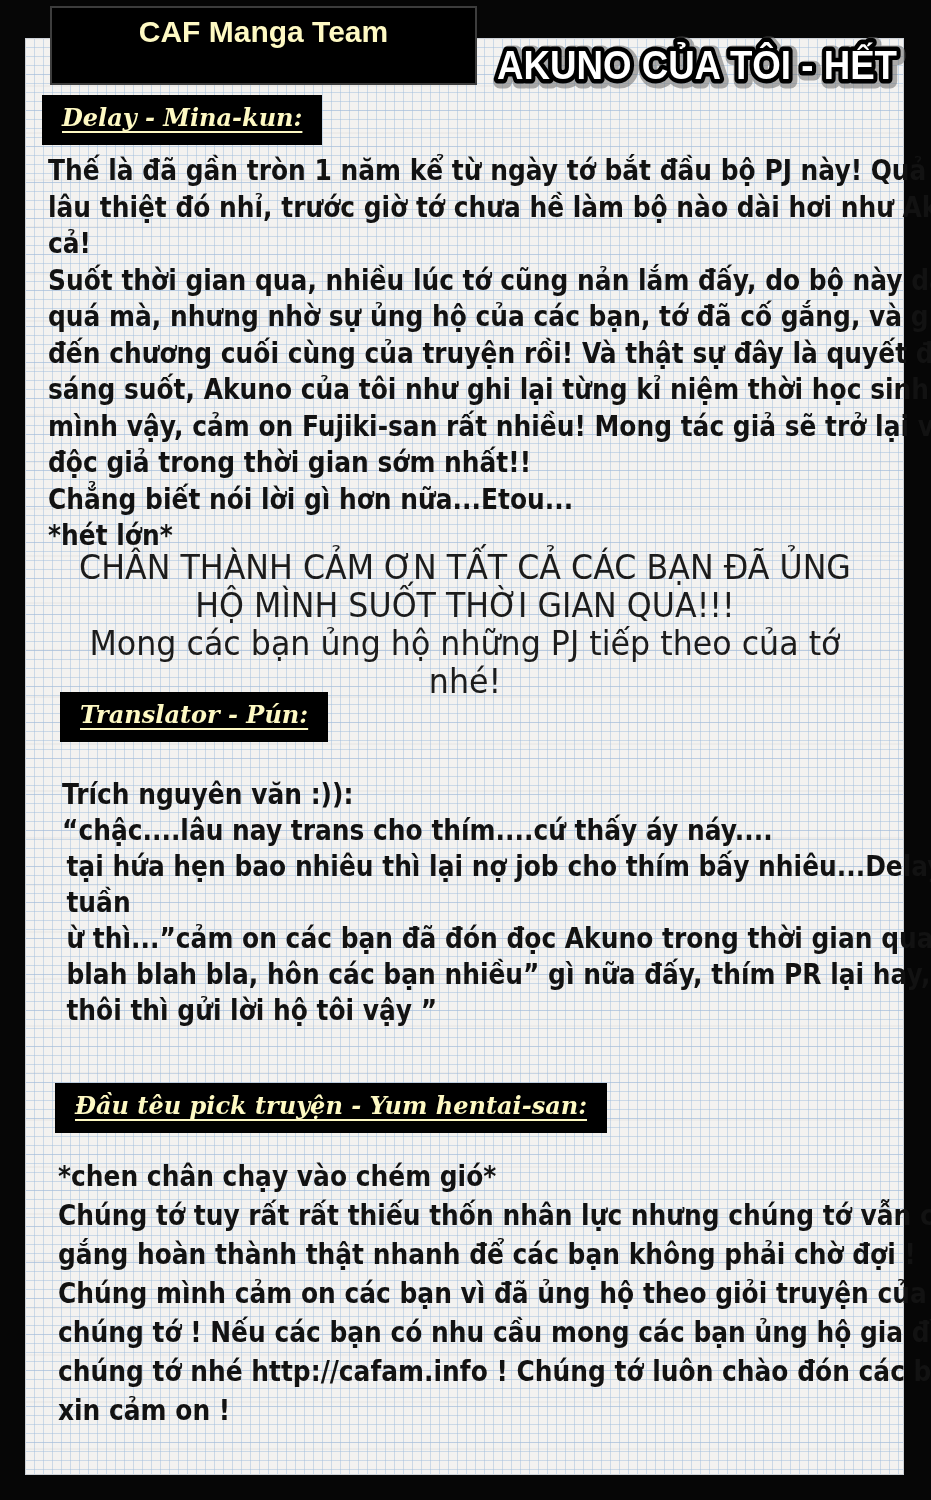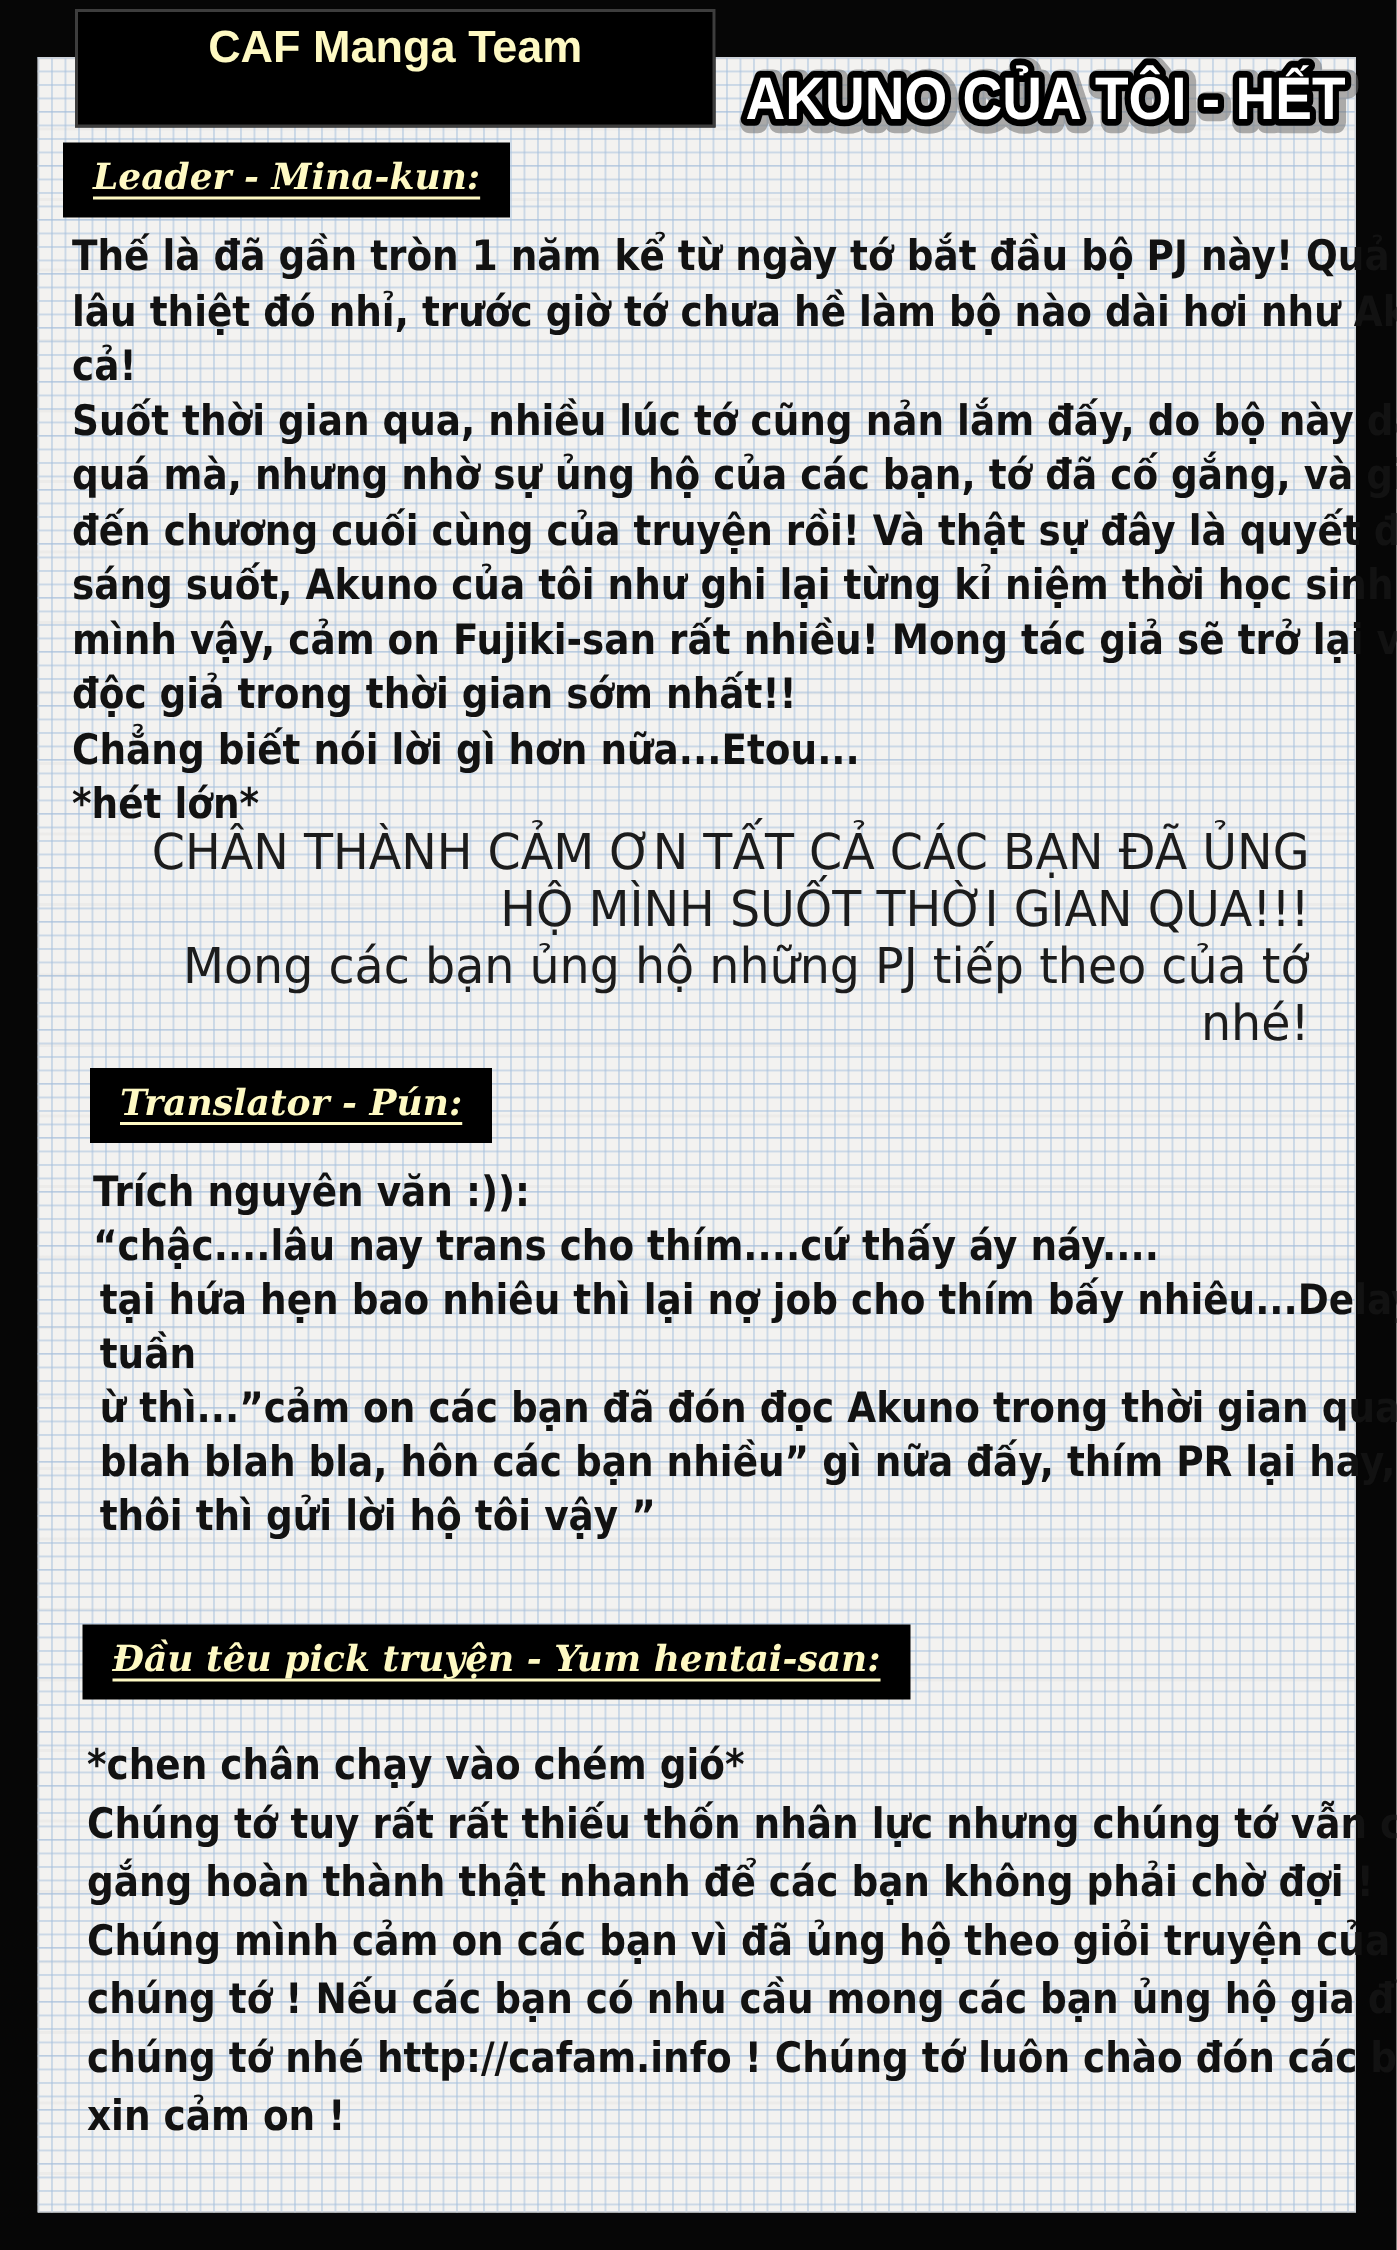--- a/index.html
+++ b/index.html
@@ -76,7 +76,7 @@
 </svg>
 
 <div class="black-box label-box leader-box">
-  <span>Leader - Mina-kun:</span>
+  <span>Delay - Mina-kun:</span>
 </div>
 
 <div class="textblock leader-lines">

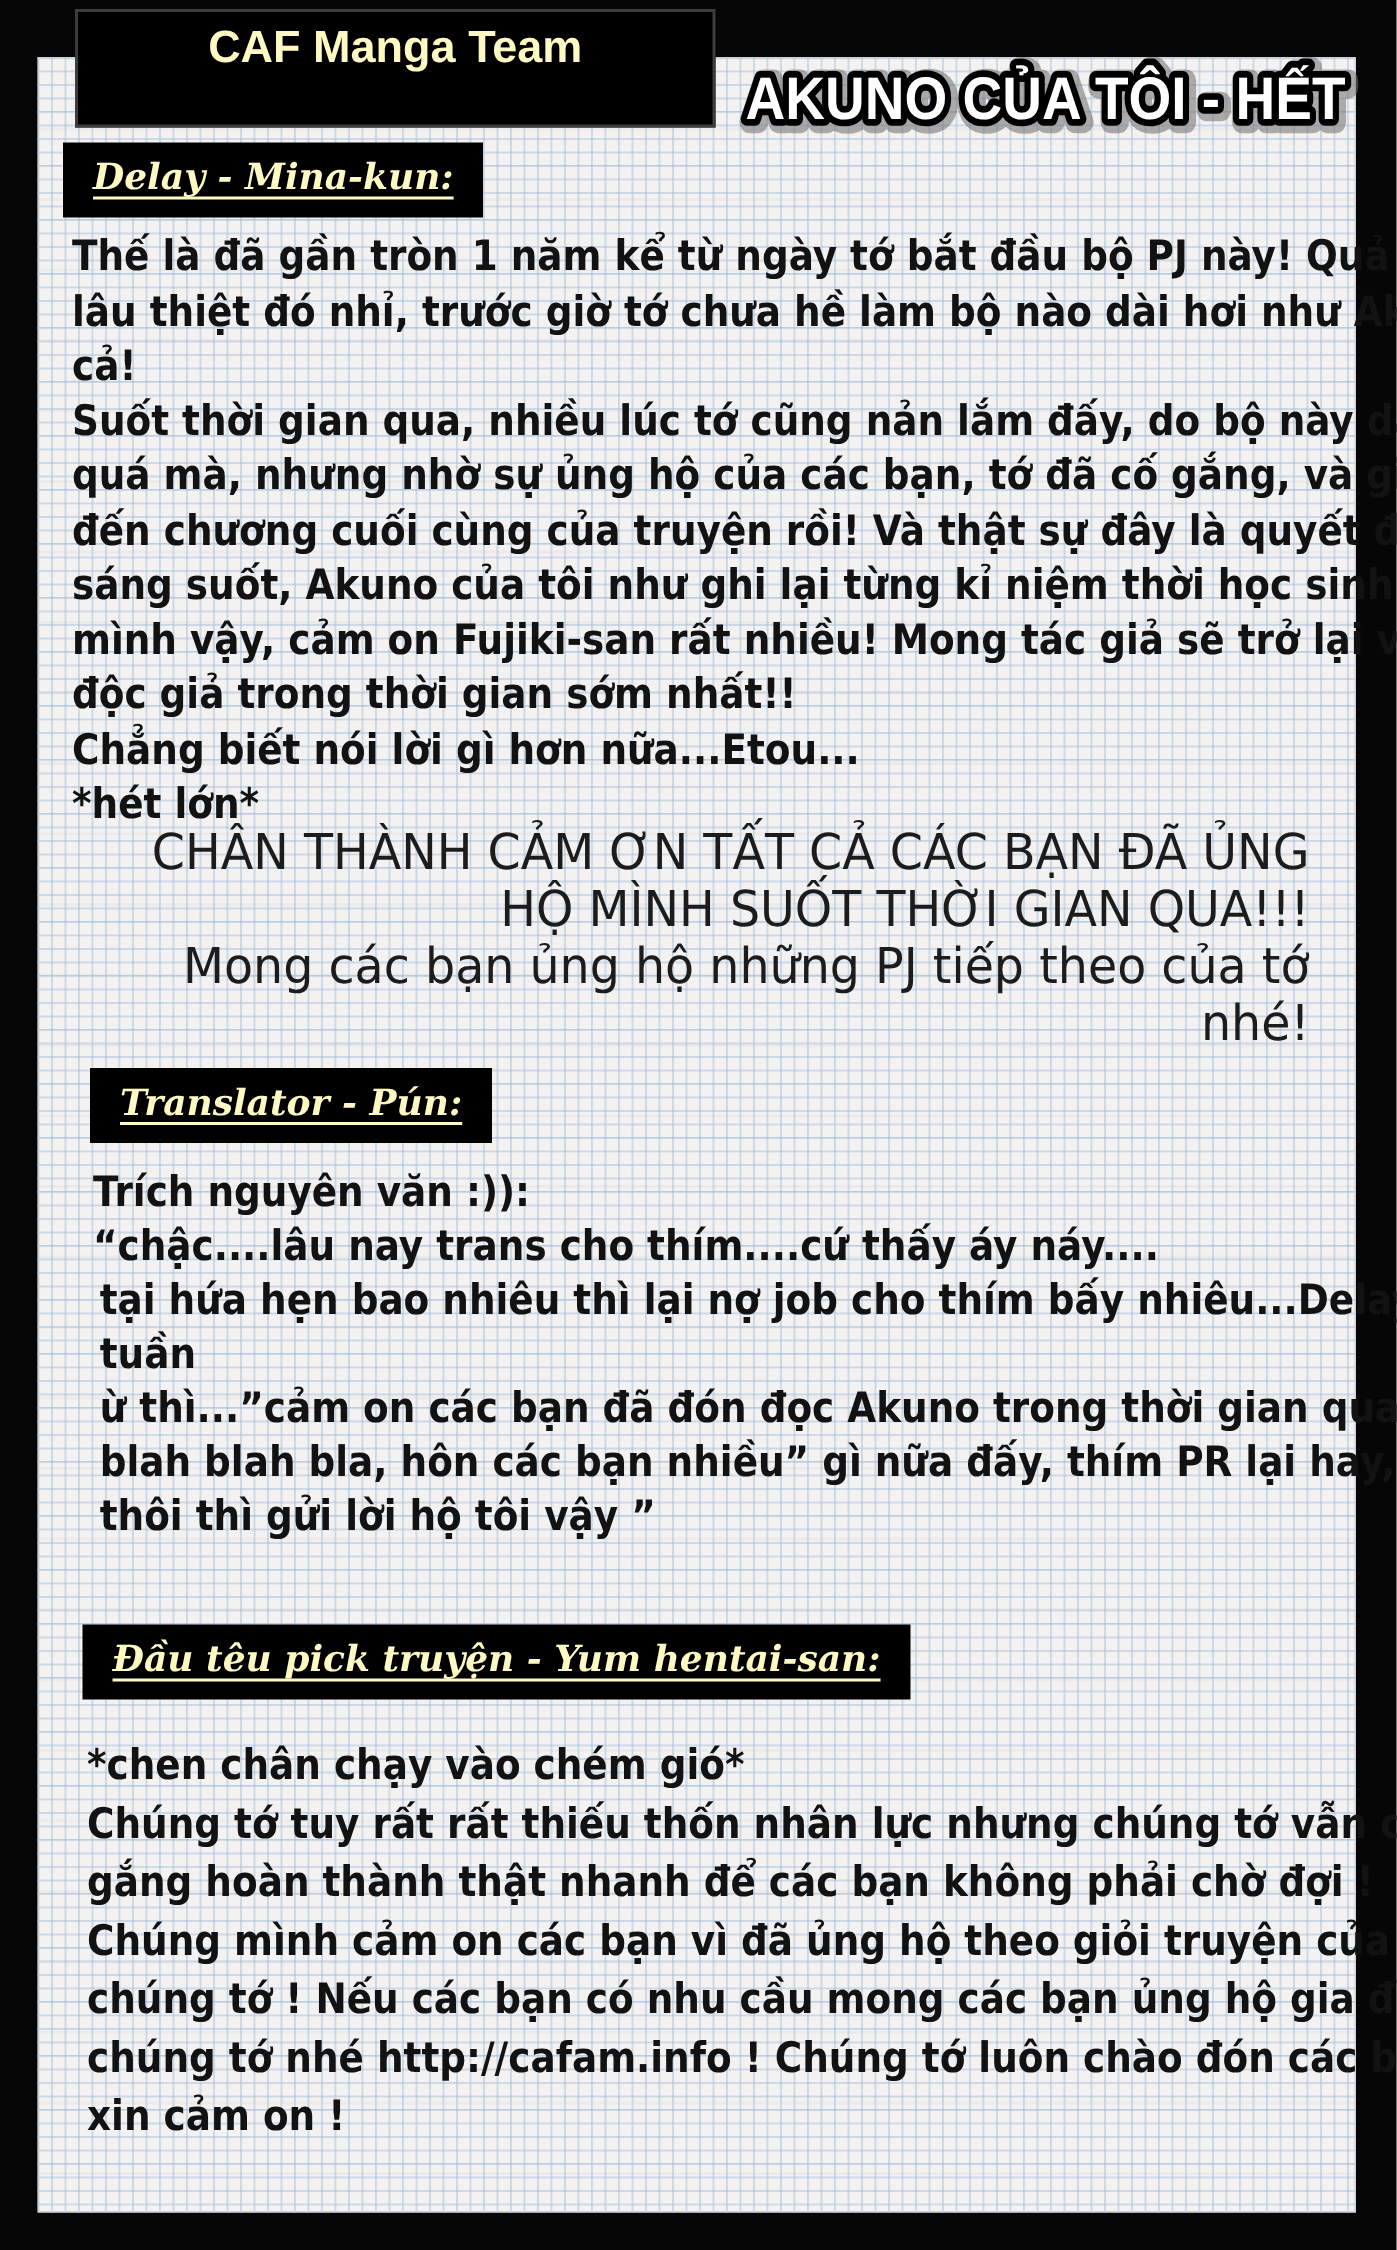--- a/index.html
+++ b/index.html
@@ -47,7 +47,7 @@
     font:bold 28px "DejaVu Sans", sans-serif; line-height:36.5px;
   }
   .big-lines {
-    left:40px; top:549px; width:850px; text-align:right;
+    left:40px; top:549px; width:850px; text-align:center;
     font:400 33px "DejaVu Sans", sans-serif; line-height:38px; color:#1c1c1c;
   }
   .big-lines div { transform:scaleX(0.96); transform-origin:50% 50%; }

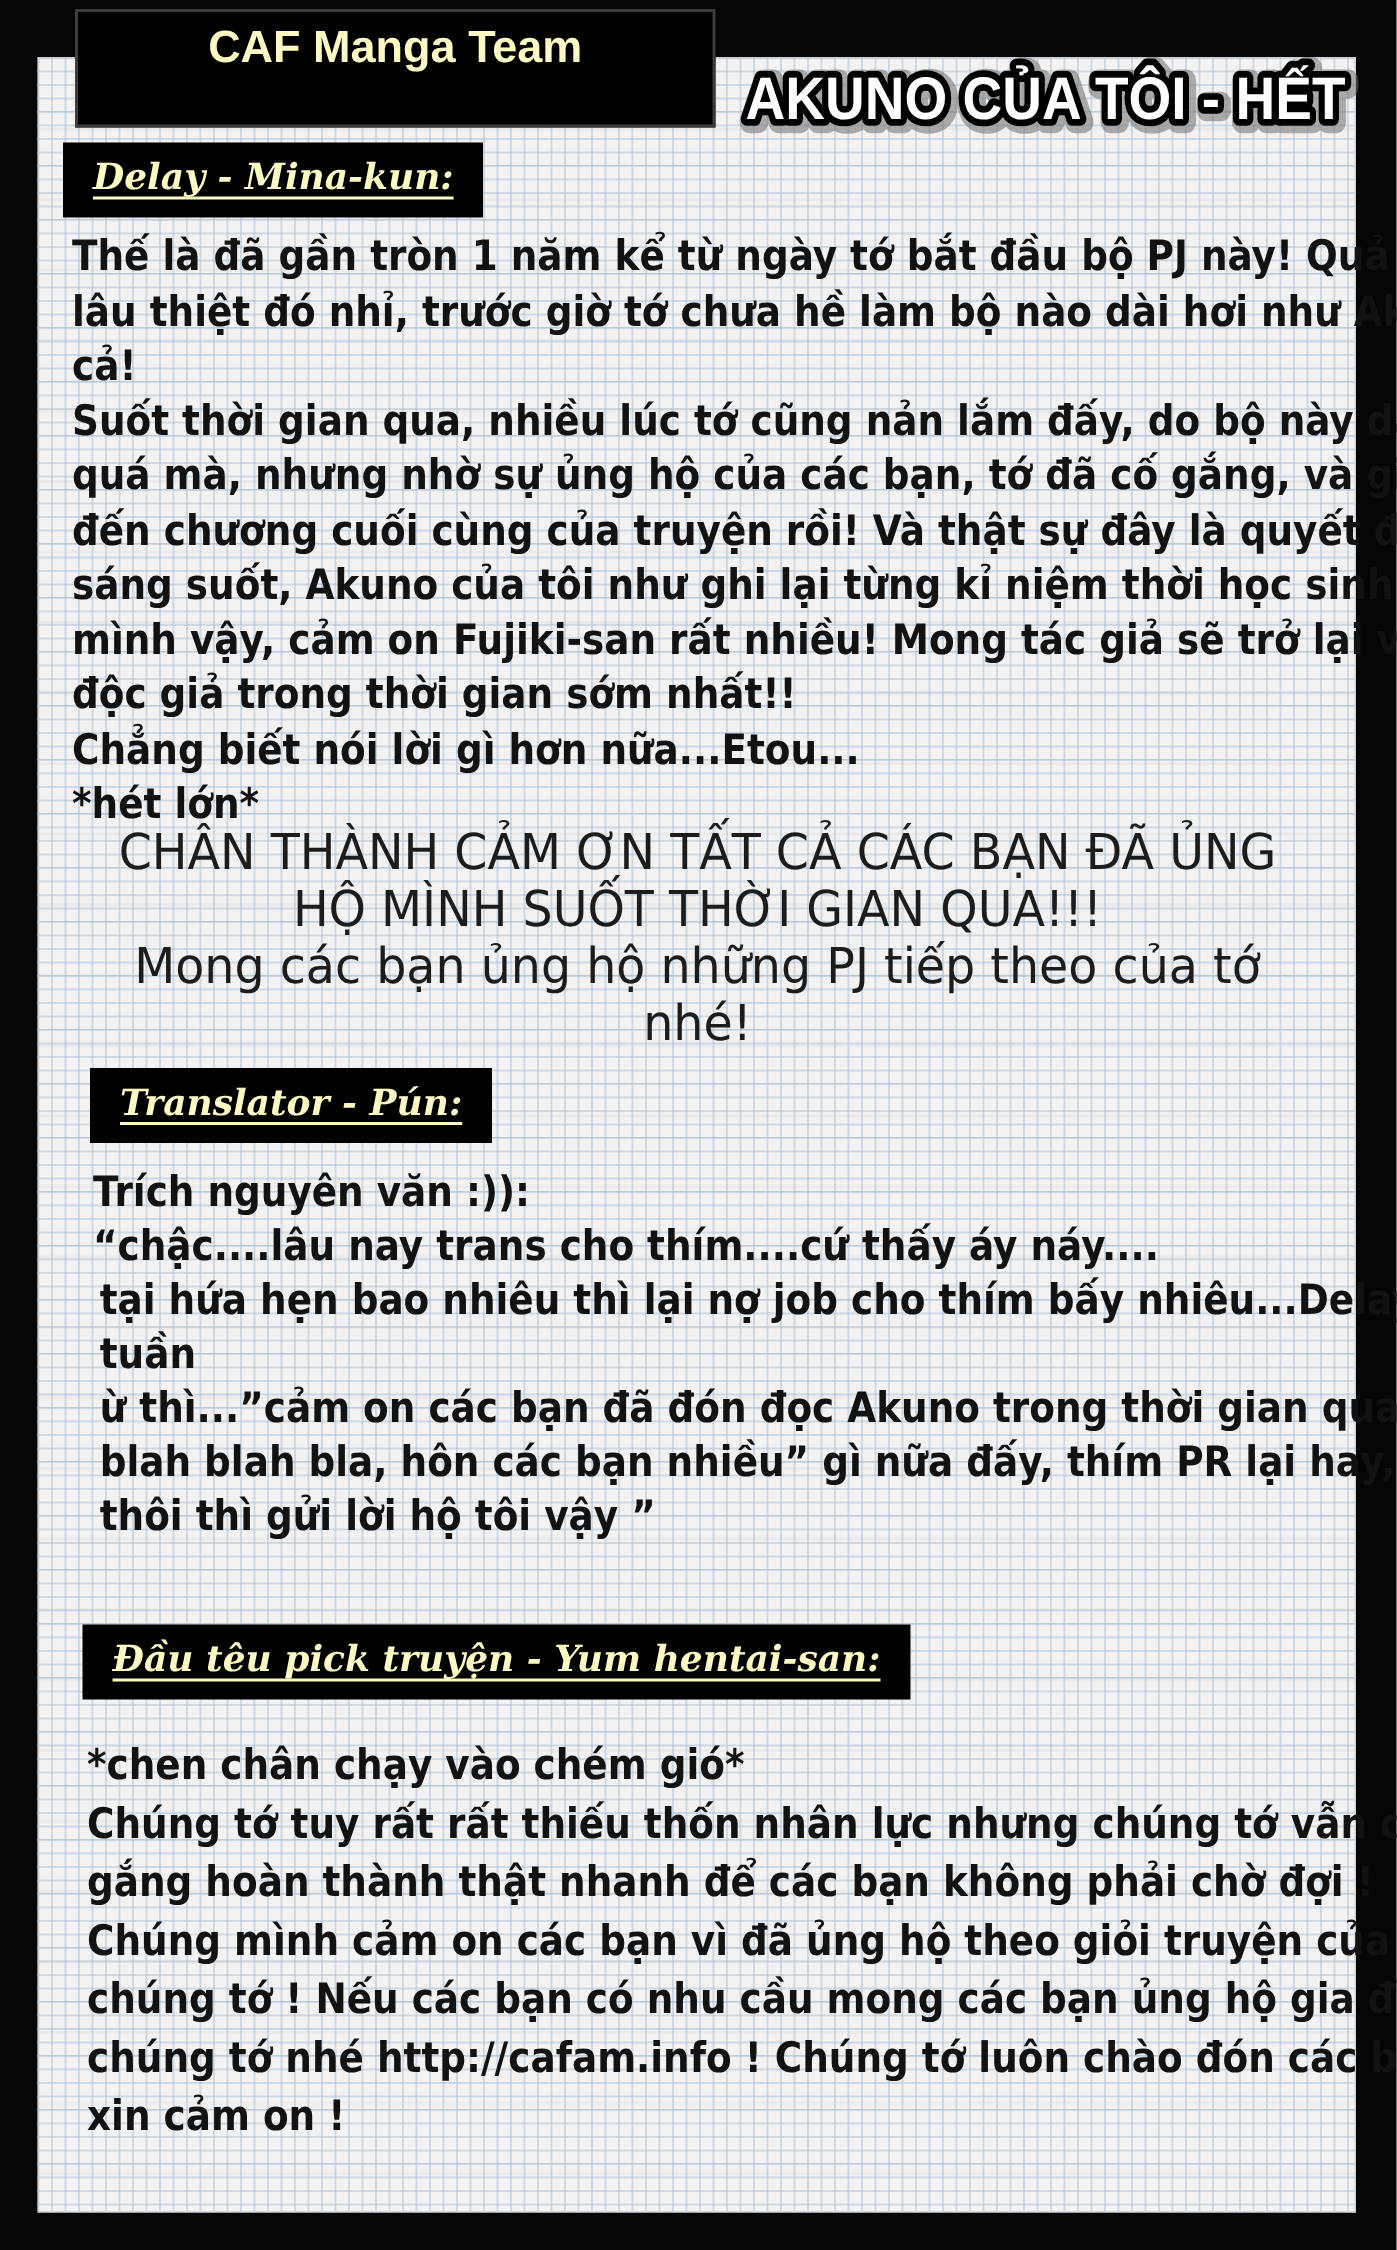--- a/index.html
+++ b/index.html
@@ -38,7 +38,7 @@
     text-decoration-thickness:1.5px;
   }
   .leader-box     { left:42px;  top:95px; }
-  .translator-box { left:60px;  top:712px; }
+  .translator-box { left:60px;  top:692px; }
   .picker-box     { left:55px;  top:1083px; }
   .textblock { position:absolute; color:#121212; }
   .textblock div { white-space:nowrap; transform:scaleX(0.89); transform-origin:0 50%; }

